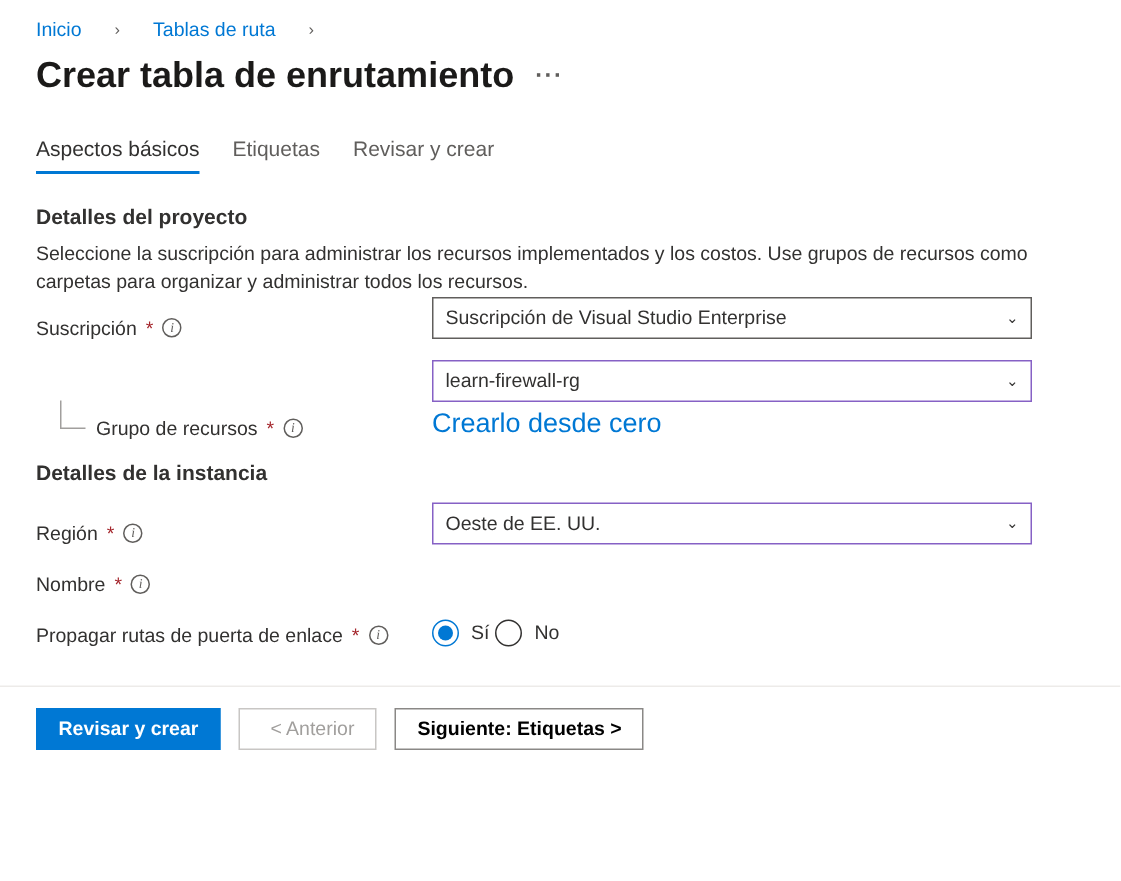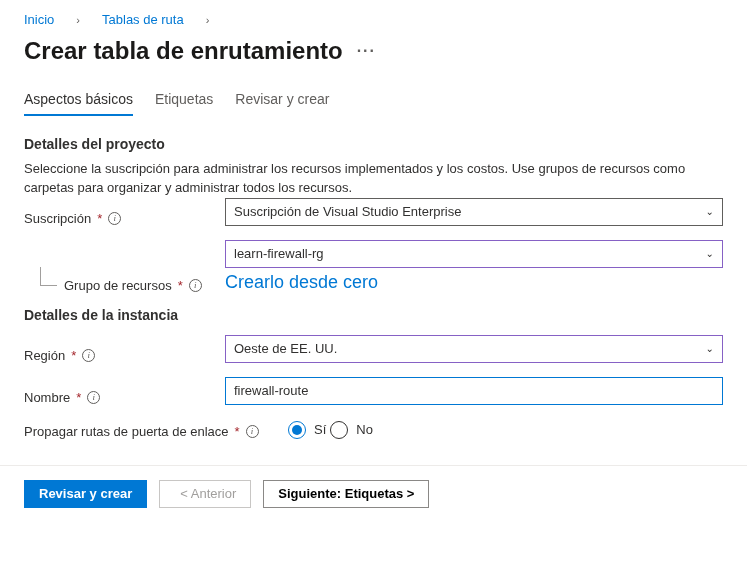--- a/index.html
+++ b/index.html
@@ -40,7 +40,7 @@
 
     .field-col { flex: 1; display: flex; flex-direction: column; align-items: stretch; }
     .select, .text-input {
-      height: 28px; padding: 10px 8px; border: 1px solid #605e5c; font-size: 13px; font-family: inherit; color: #323130; background: #fff; width: 498px;
+      height: 28px; padding: 10px 8px; border: 1px solid #605e5c; font-size: 13px; font-family: inherit; color: #323130; background: #fff; width: 400px;
     }
     .select { display: flex; align-items: center; justify-content: space-between; cursor: pointer; }
     .select.purple { border-color: #8661c5; }

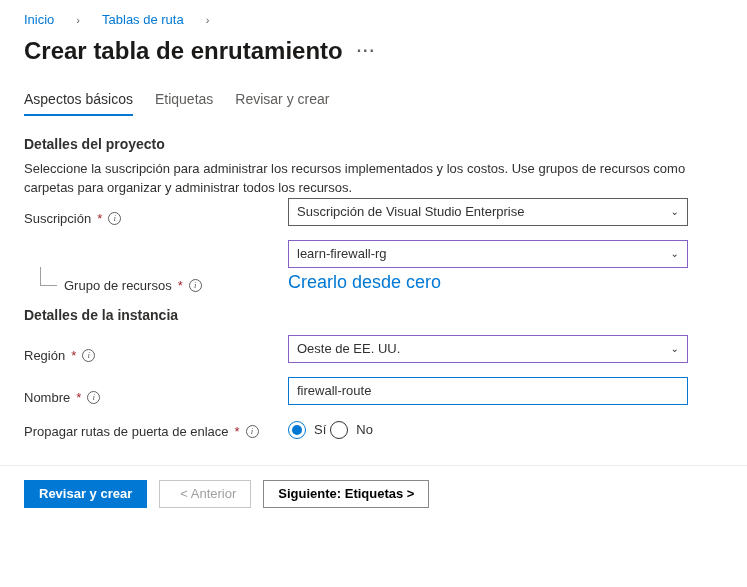--- a/index.html
+++ b/index.html
@@ -137,9 +137,6 @@
     <span class="req">*</span>
     <span class="info-icon">i</span>
   </div>
-  <div class="field-col">
-    <input class="text-input focus" value="firewall-route" style="">
-  </div>
 </div>
 
 <div class="form-row">

